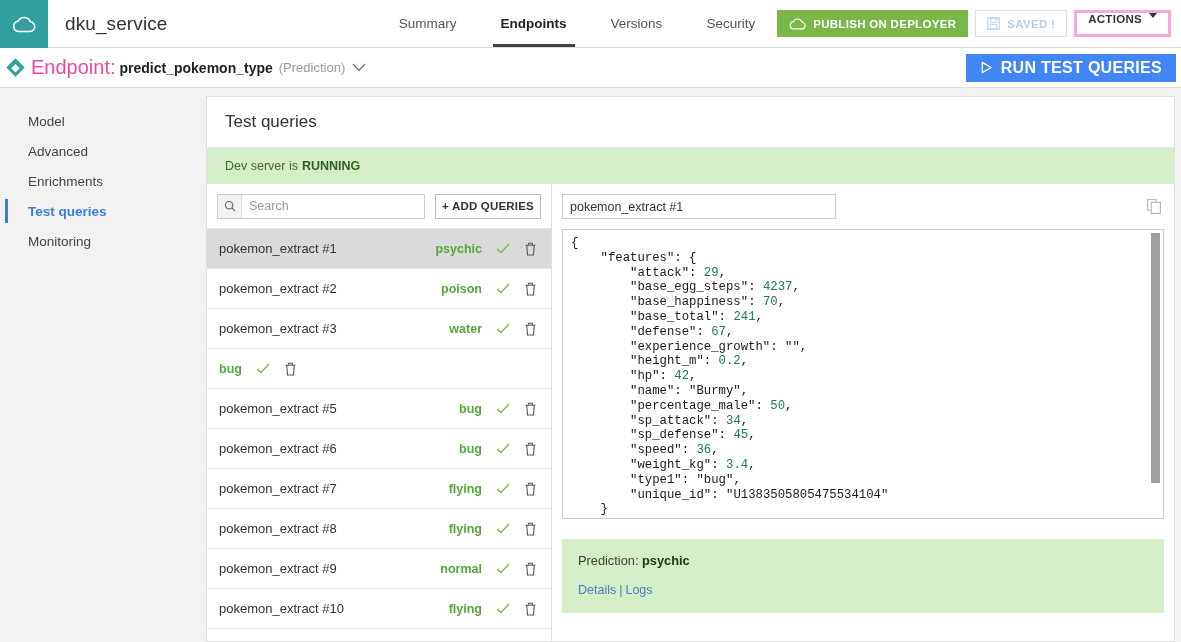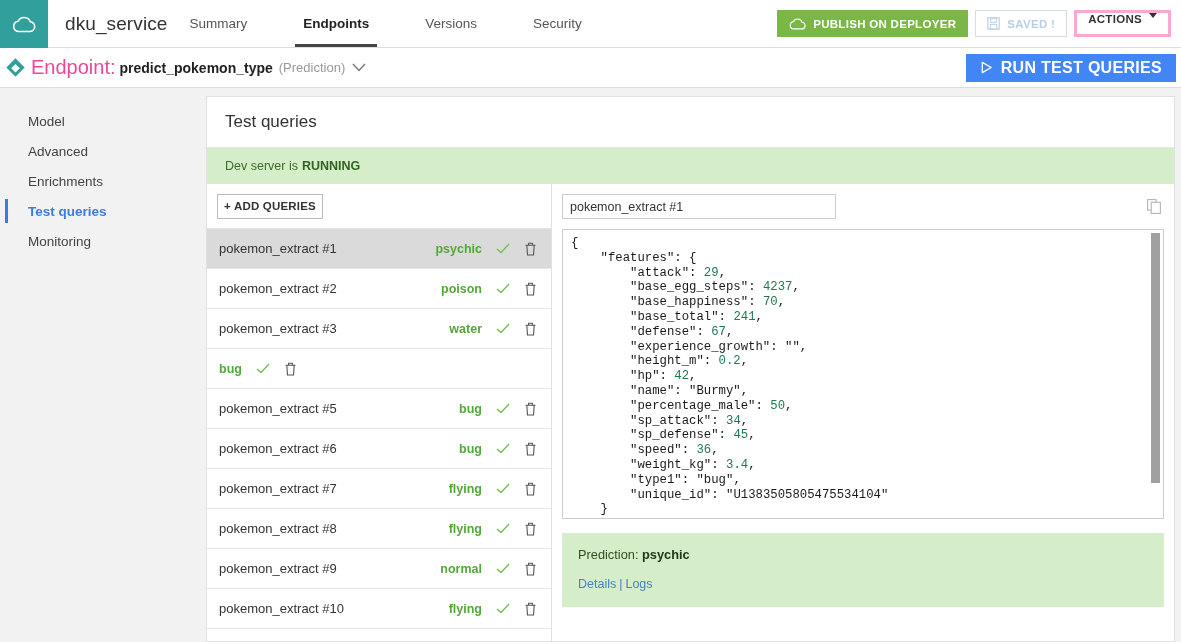--- a/index.html
+++ b/index.html
@@ -40,8 +40,8 @@
     flex: 1;
     display: flex;
     align-items: stretch;
-    justify-content: flex-start;
-    gap: 12px;
+    justify-content: flex-end;
+    gap: 0px;
   }
   .top-nav-item {
     display: flex; align-items: center;

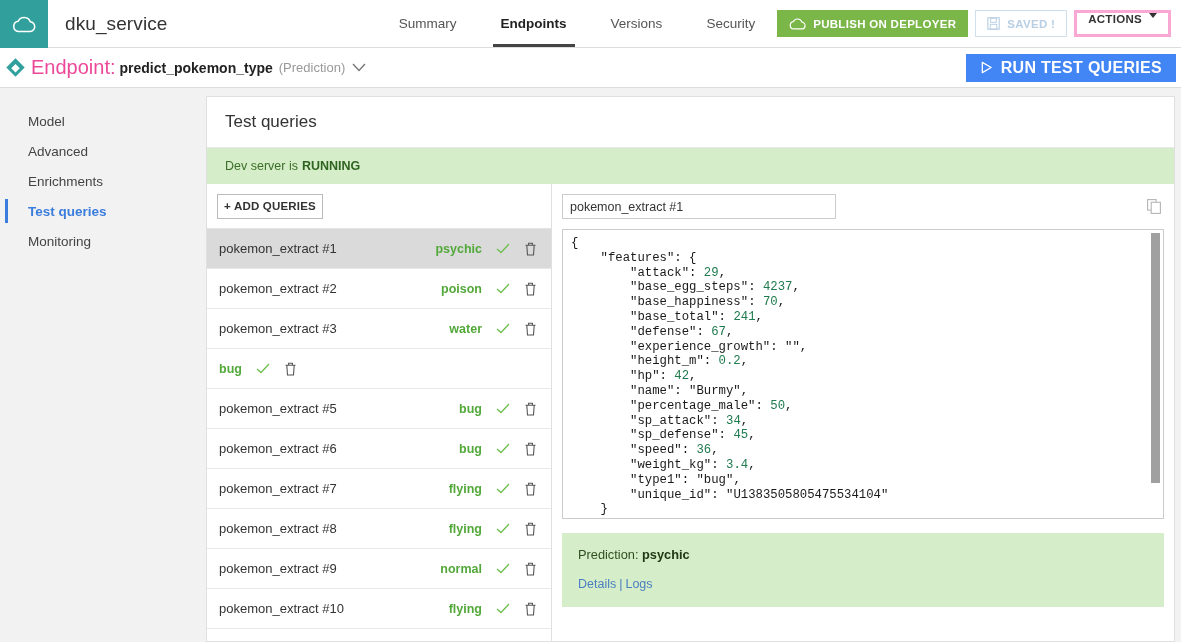--- a/index.html
+++ b/index.html
@@ -485,6 +485,15 @@
 
         <div class="pane-left">
           <div class="list-toolbar">
+            <div class="search-wrap">
+              <div class="search-icon-box">
+                <svg width="12" height="12" viewBox="0 0 14 14">
+                  <circle cx="6" cy="6" r="4.3" fill="none" stroke="#666666" stroke-width="1.3"></circle>
+                  <line x1="9.2" y1="9.2" x2="13" y2="13" stroke="#666666" stroke-width="1.3"></line>
+                </svg>
+              </div>
+              <input class="search-input" type="text" placeholder="Search" style="">
+            </div>
             <button class="btn-addq">+ ADD QUERIES</button>
           </div>
 

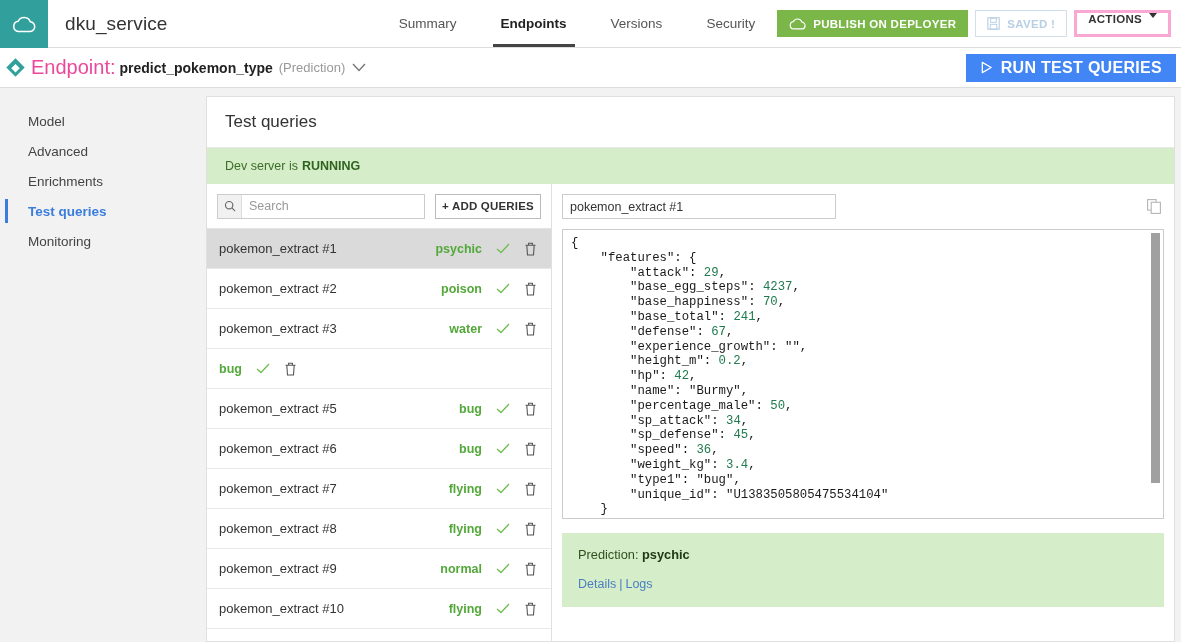--- a/index.html
+++ b/index.html
@@ -369,7 +369,7 @@
     border-radius: 0;
   }
   .result-box {
-    margin-top: 14px;
+    margin-top: 20px;
     background: #d5edc8;
     padding: 14px 16px 16px 16px;
     min-height: 72px;

